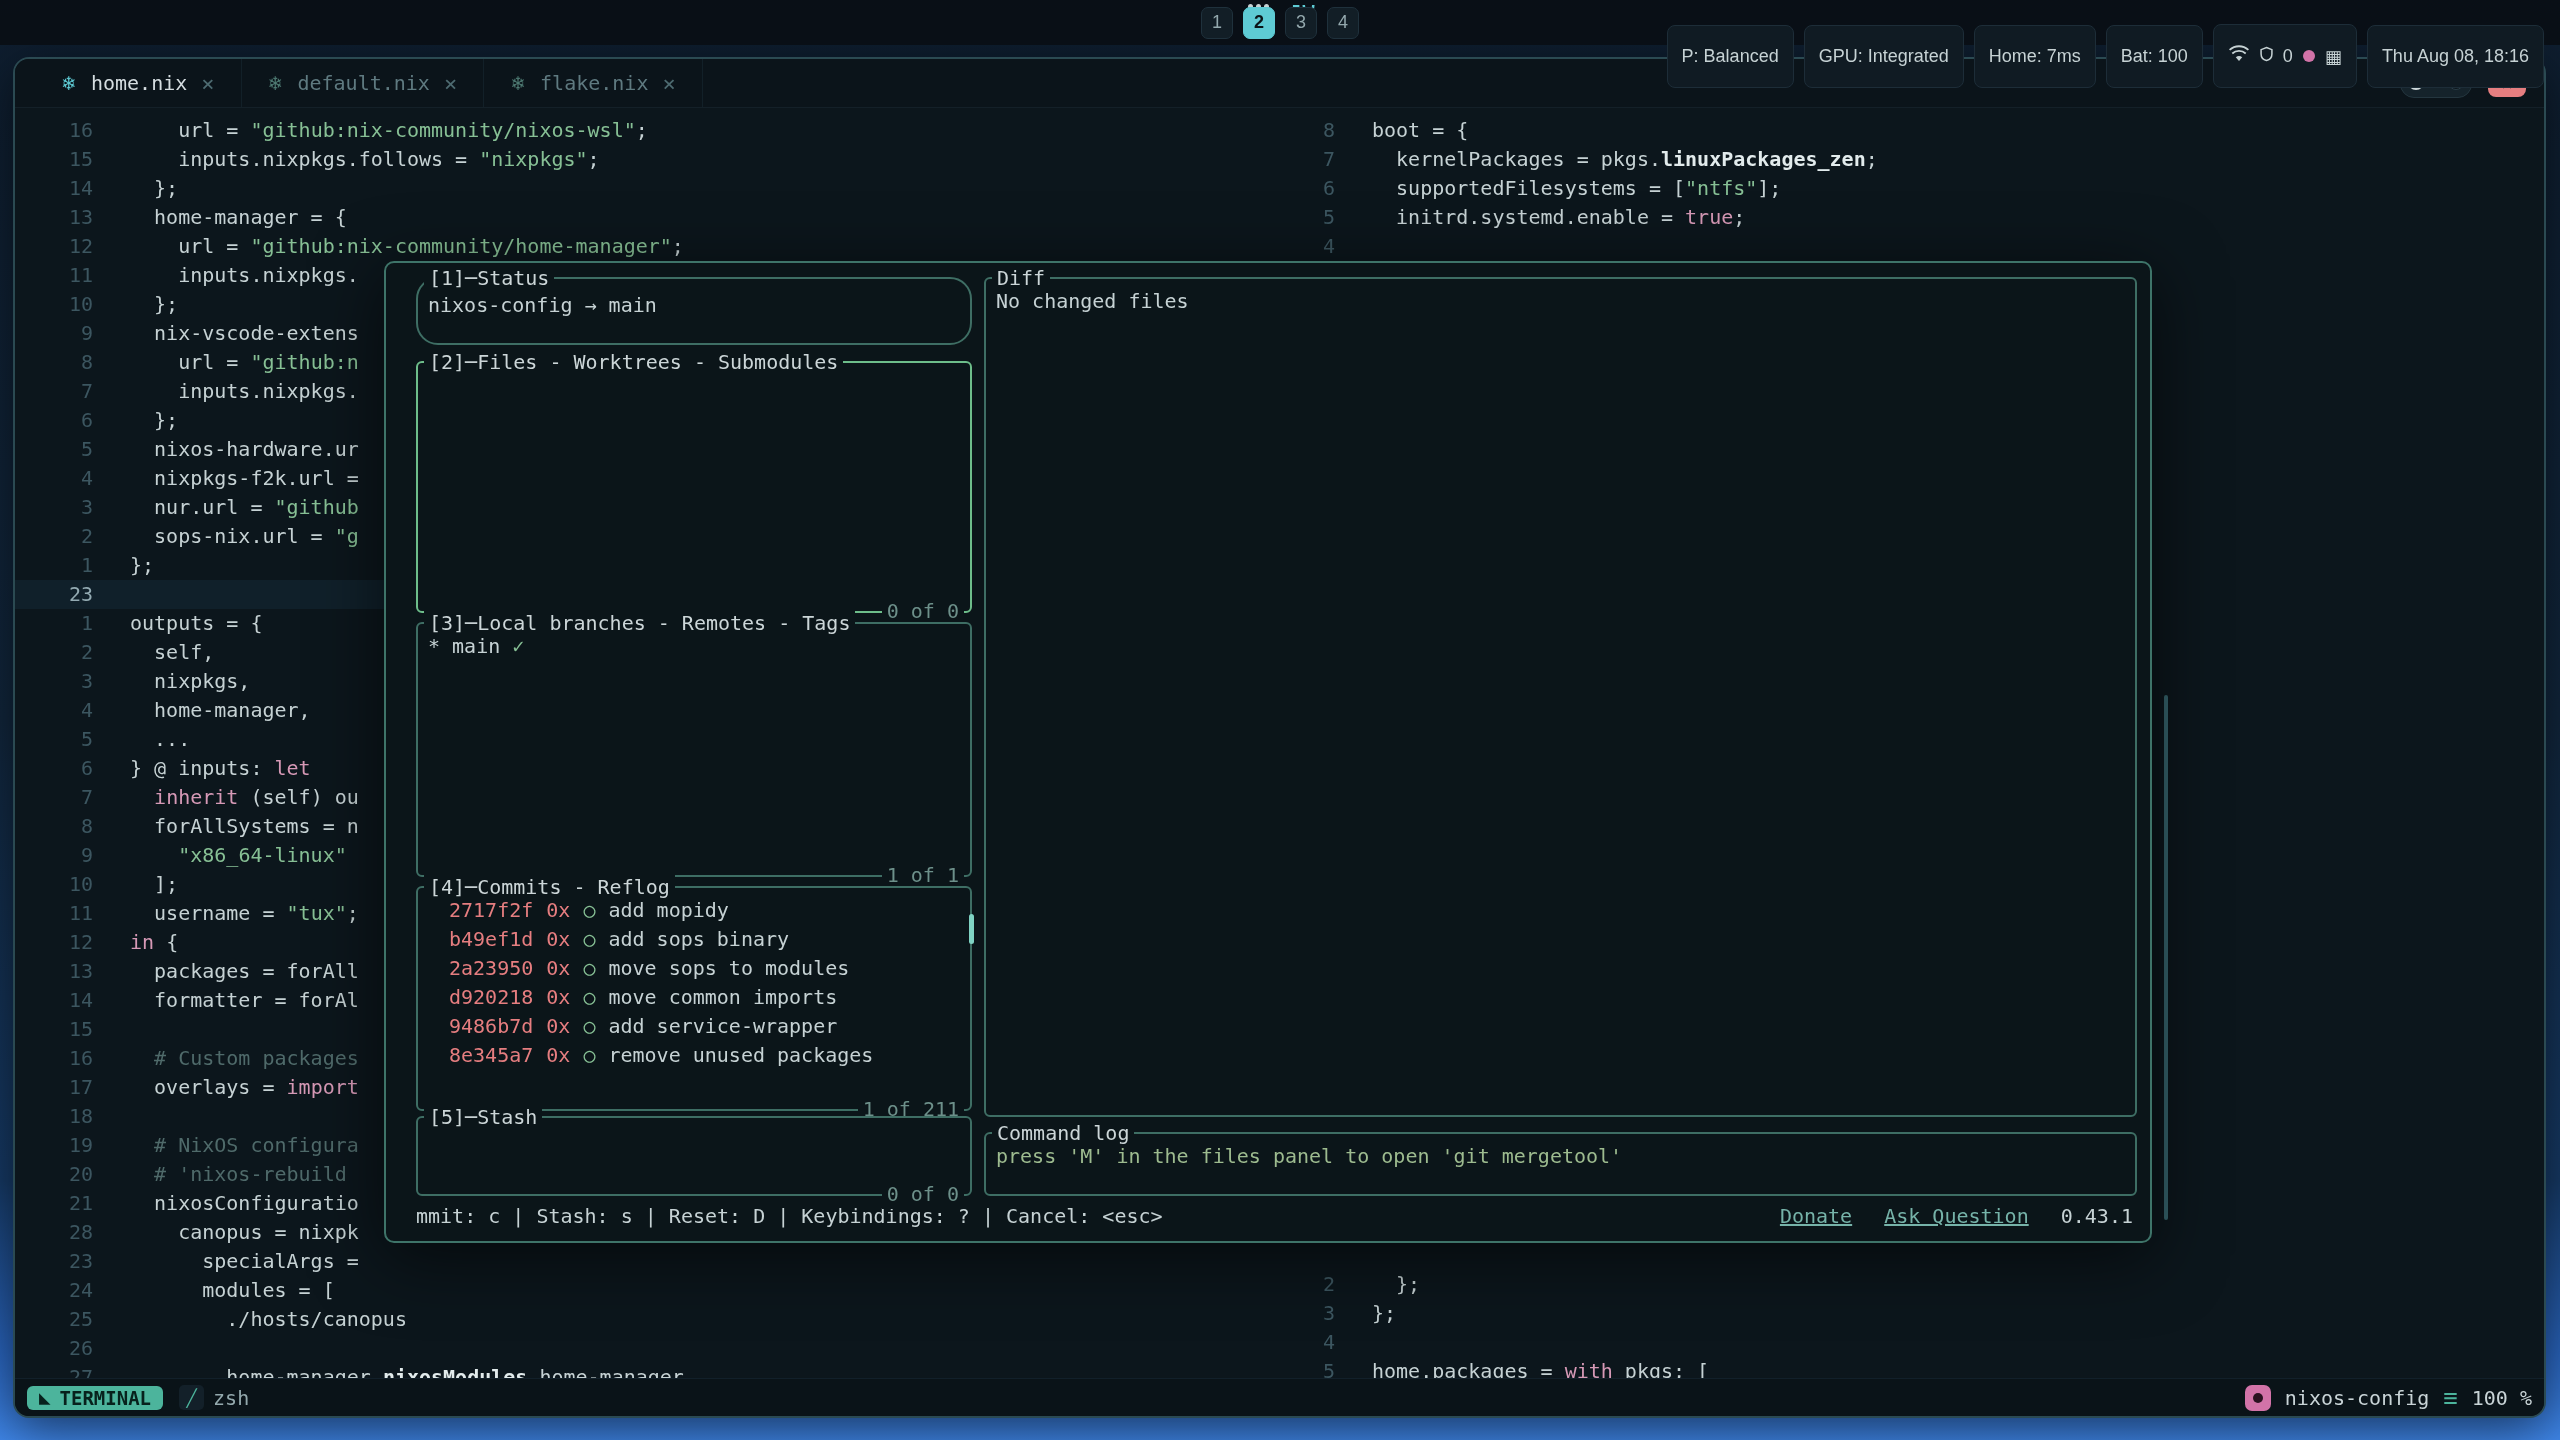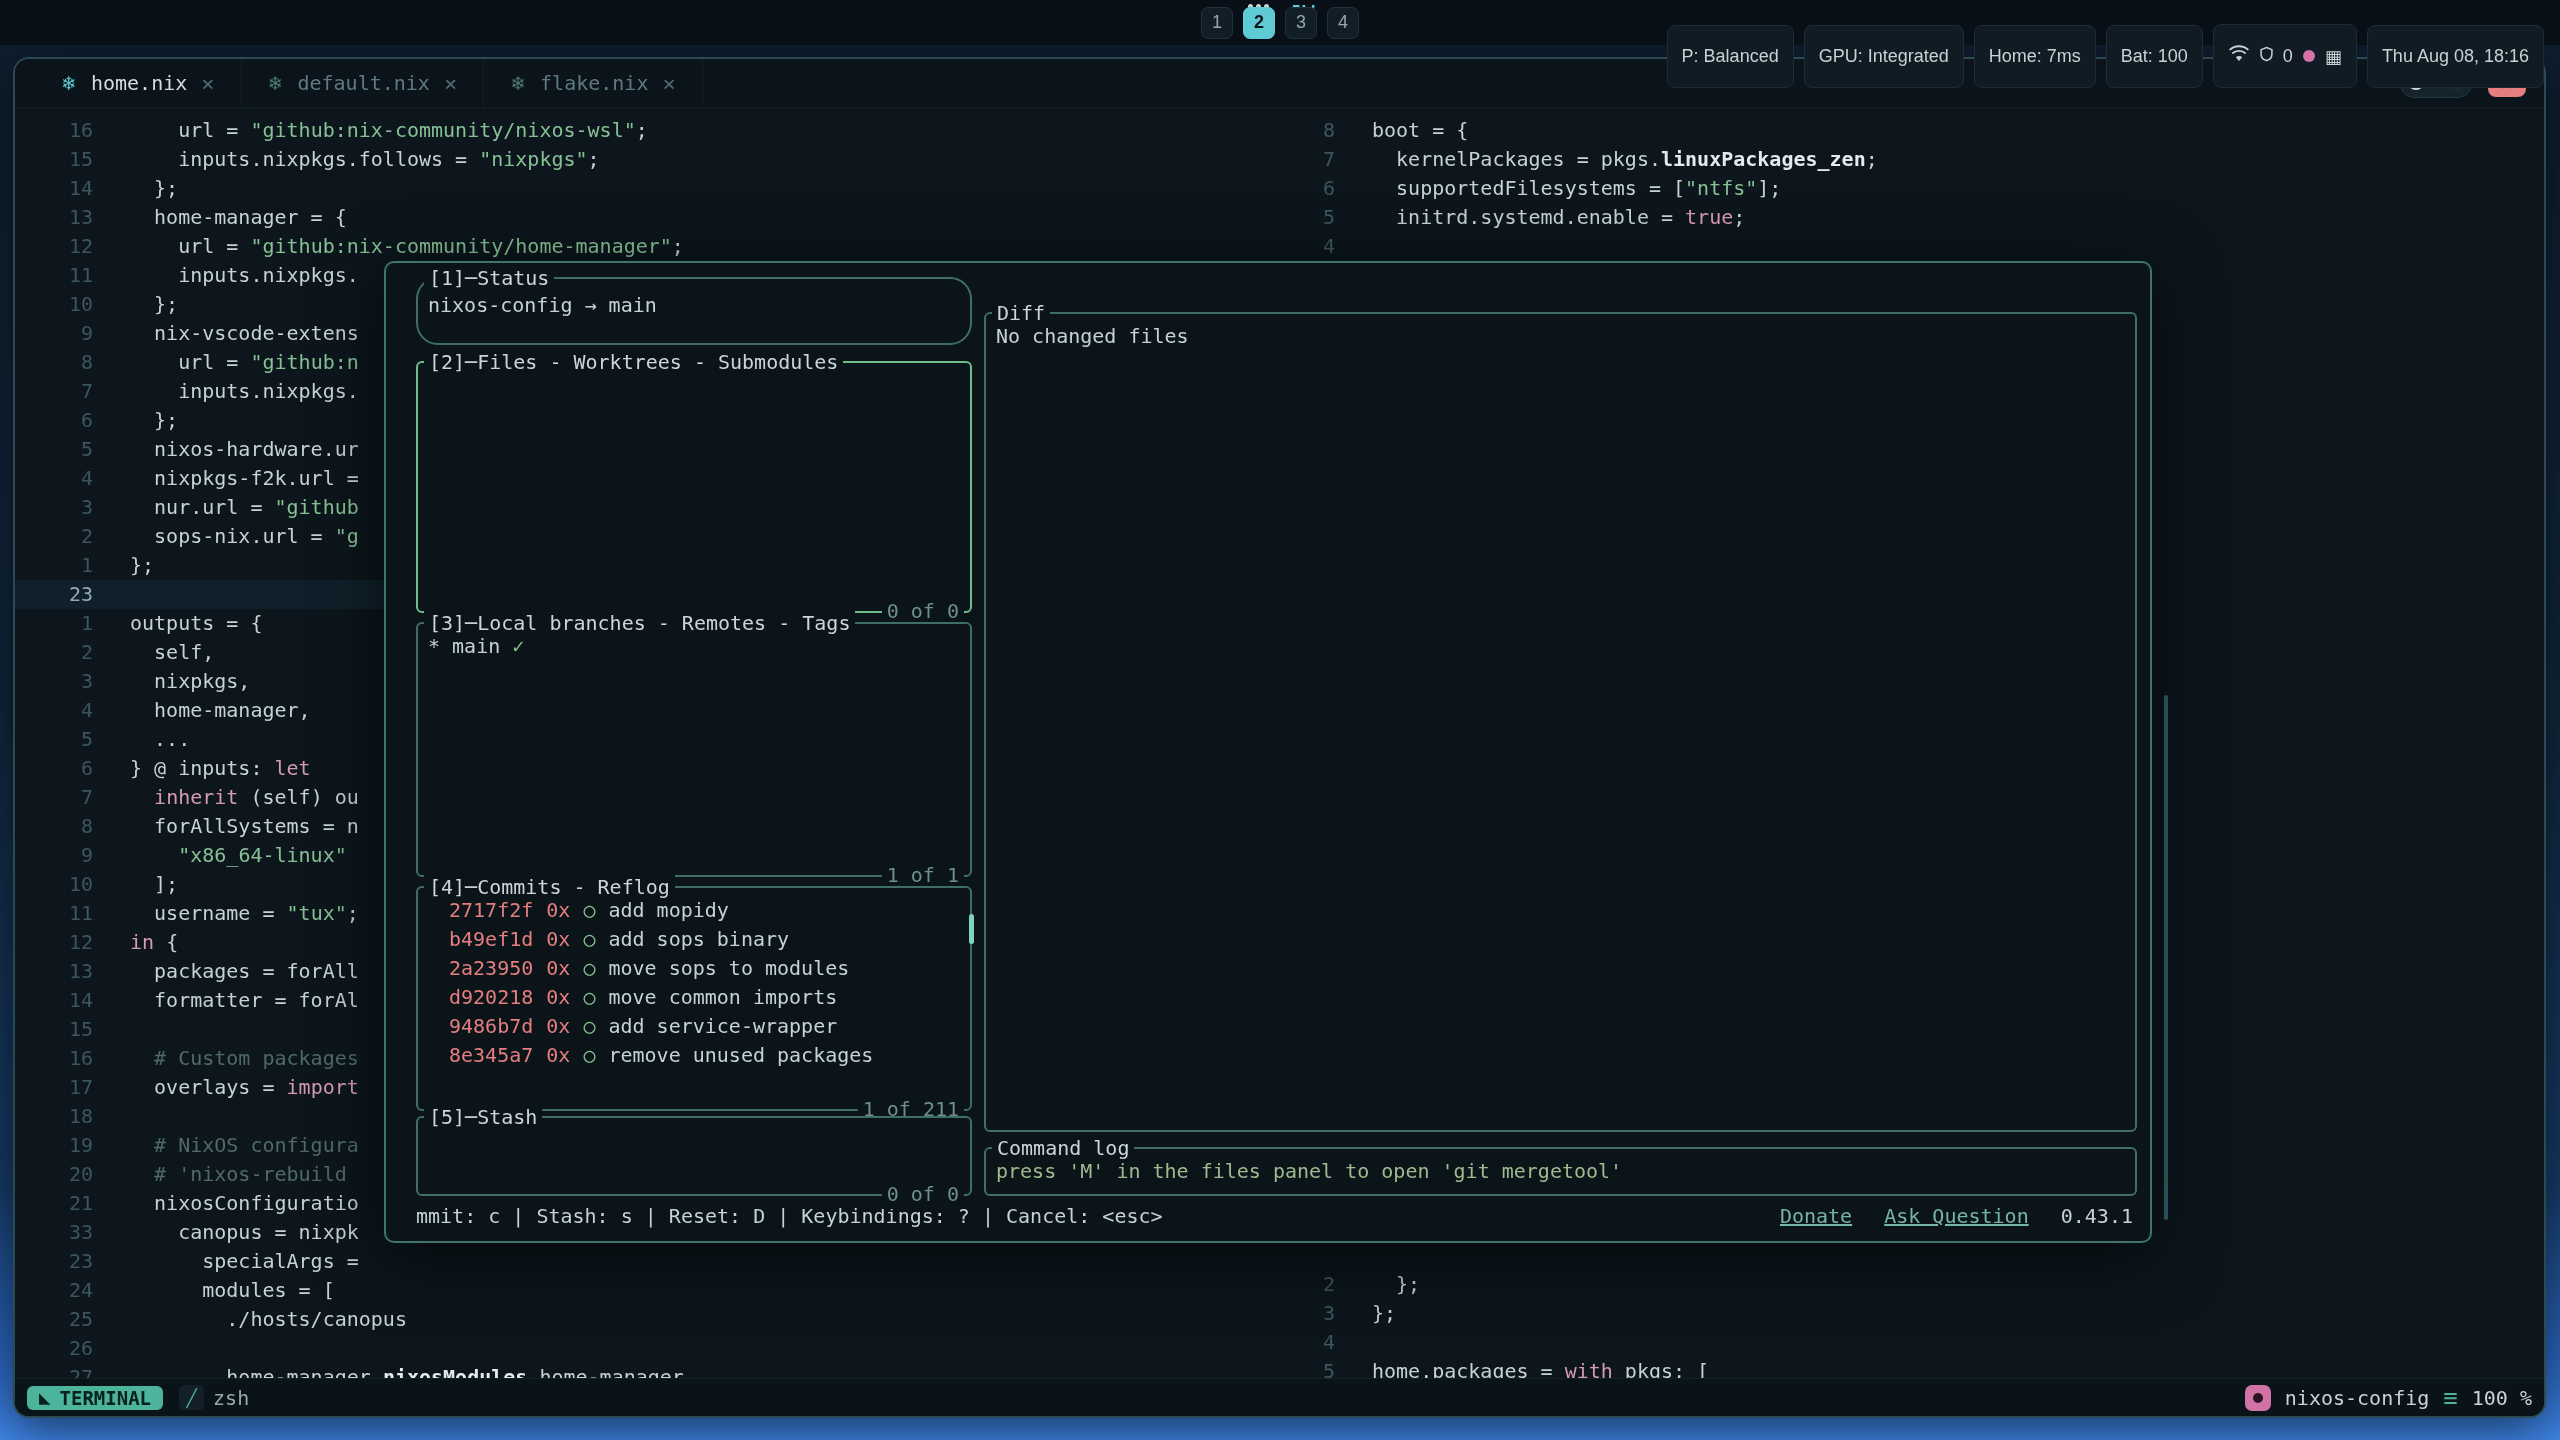--- a/index.html
+++ b/index.html
@@ -67,7 +67,7 @@
     box-shadow:0 14px 70px rgba(0,0,0,.6);}
   .lg-cols{display:flex;gap:12px;flex:1;min-height:0;}
   .lg-left{width:556px;flex:none;display:flex;flex-direction:column;}
-  .lg-right{flex:1;display:flex;flex-direction:column;margin-top:35px;}
+  .lg-right{flex:1;display:flex;flex-direction:column;}
   .panel{position:relative;border:2px solid var(--border_teal,#3e6e64);border-radius:6px;box-sizing:border-box;}
   .panel.focus{border-color:var(--focus_green,#6dbd8a);}
   .ptitle{position:absolute;top:-15px;left:6px;background:#0b1519;padding:0 5px;white-space:pre;color:#ccd6d8;}

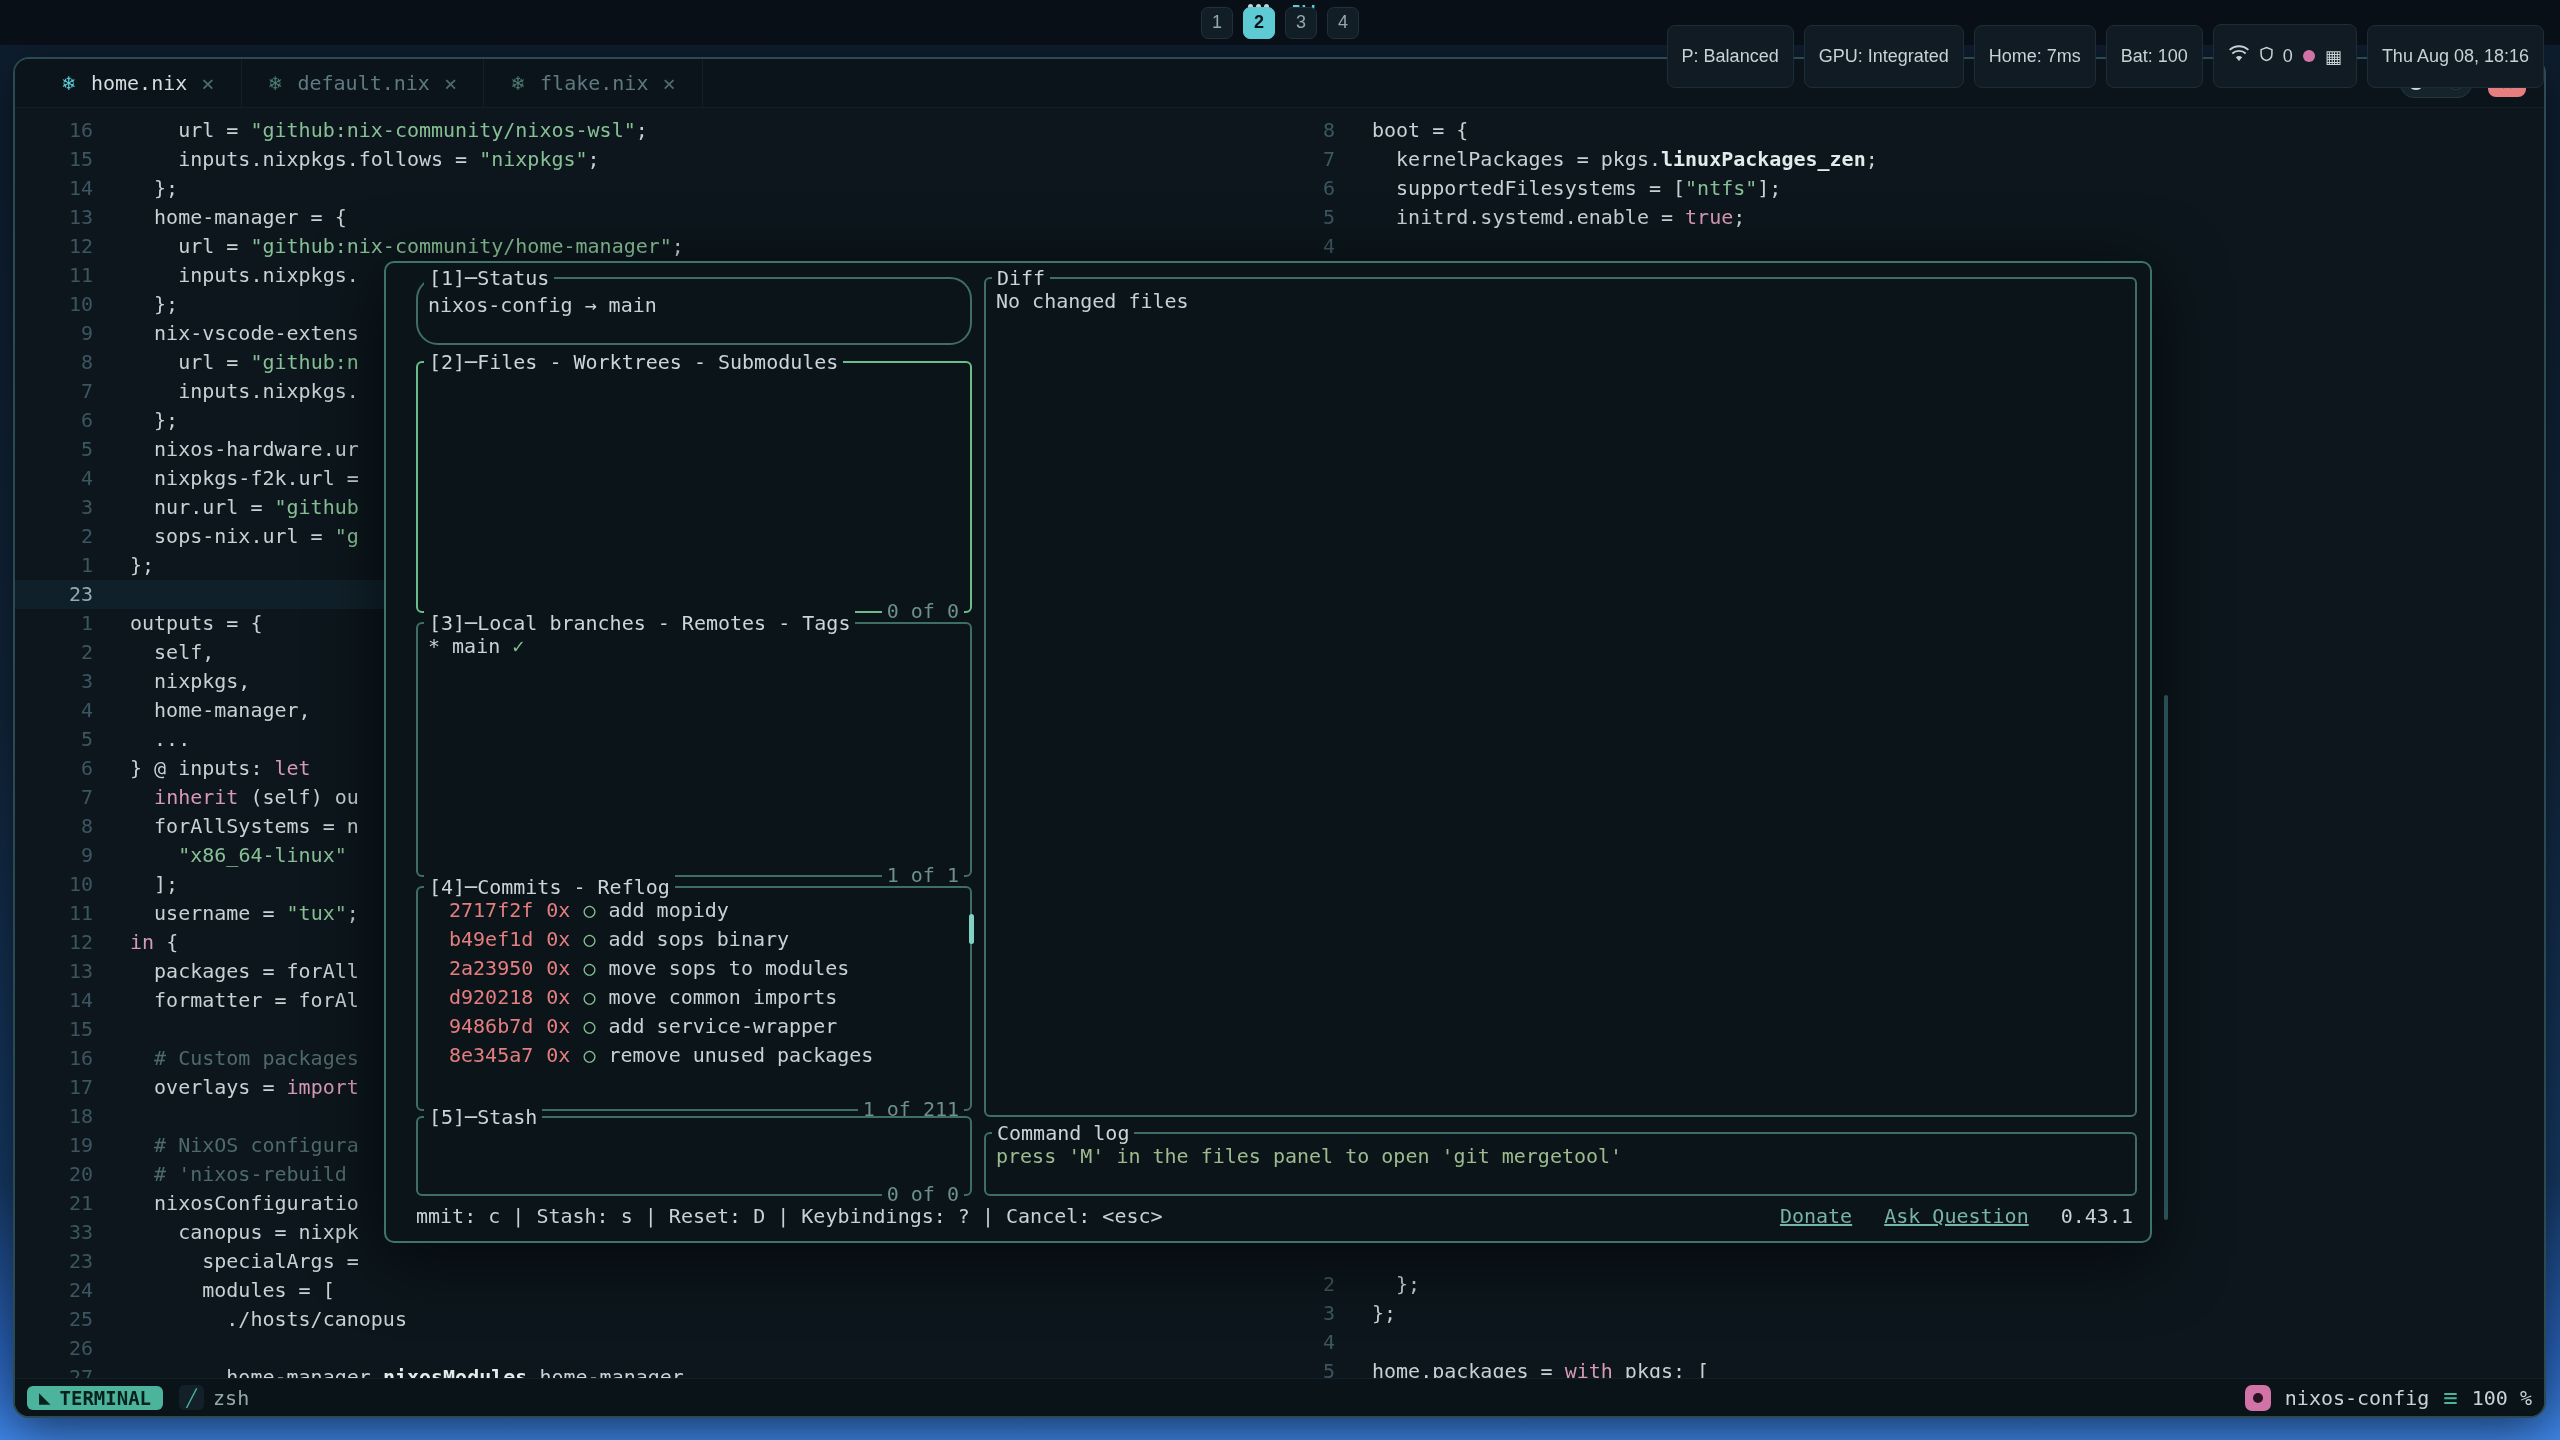--- a/index.html
+++ b/index.html
@@ -211,7 +211,7 @@
         <div class="crow"><span class="ln">19</span><span class="code"><span class="tk-com">  # NixOS configura</span></span></div>
         <div class="crow"><span class="ln">20</span><span class="code"><span class="tk-com">  # 'nixos-rebuild</span></span></div>
         <div class="crow"><span class="ln">21</span><span class="code"><span class="tk-fg">  nixosConfiguratio</span></span></div>
-        <div class="crow"><span class="ln">33</span><span class="code"><span class="tk-fg">    canopus = nixpk</span></span></div>
+        <div class="crow"><span class="ln">28</span><span class="code"><span class="tk-fg">    canopus = nixpk</span></span></div>
         <div class="crow"><span class="ln">23</span><span class="code"><span class="tk-fg">      specialArgs =</span></span></div>
         <div class="crow"><span class="ln">24</span><span class="code"><span class="tk-fg">      modules = [</span></span></div>
         <div class="crow"><span class="ln">25</span><span class="code"><span class="tk-fg">        ./hosts/canopus</span></span></div>

